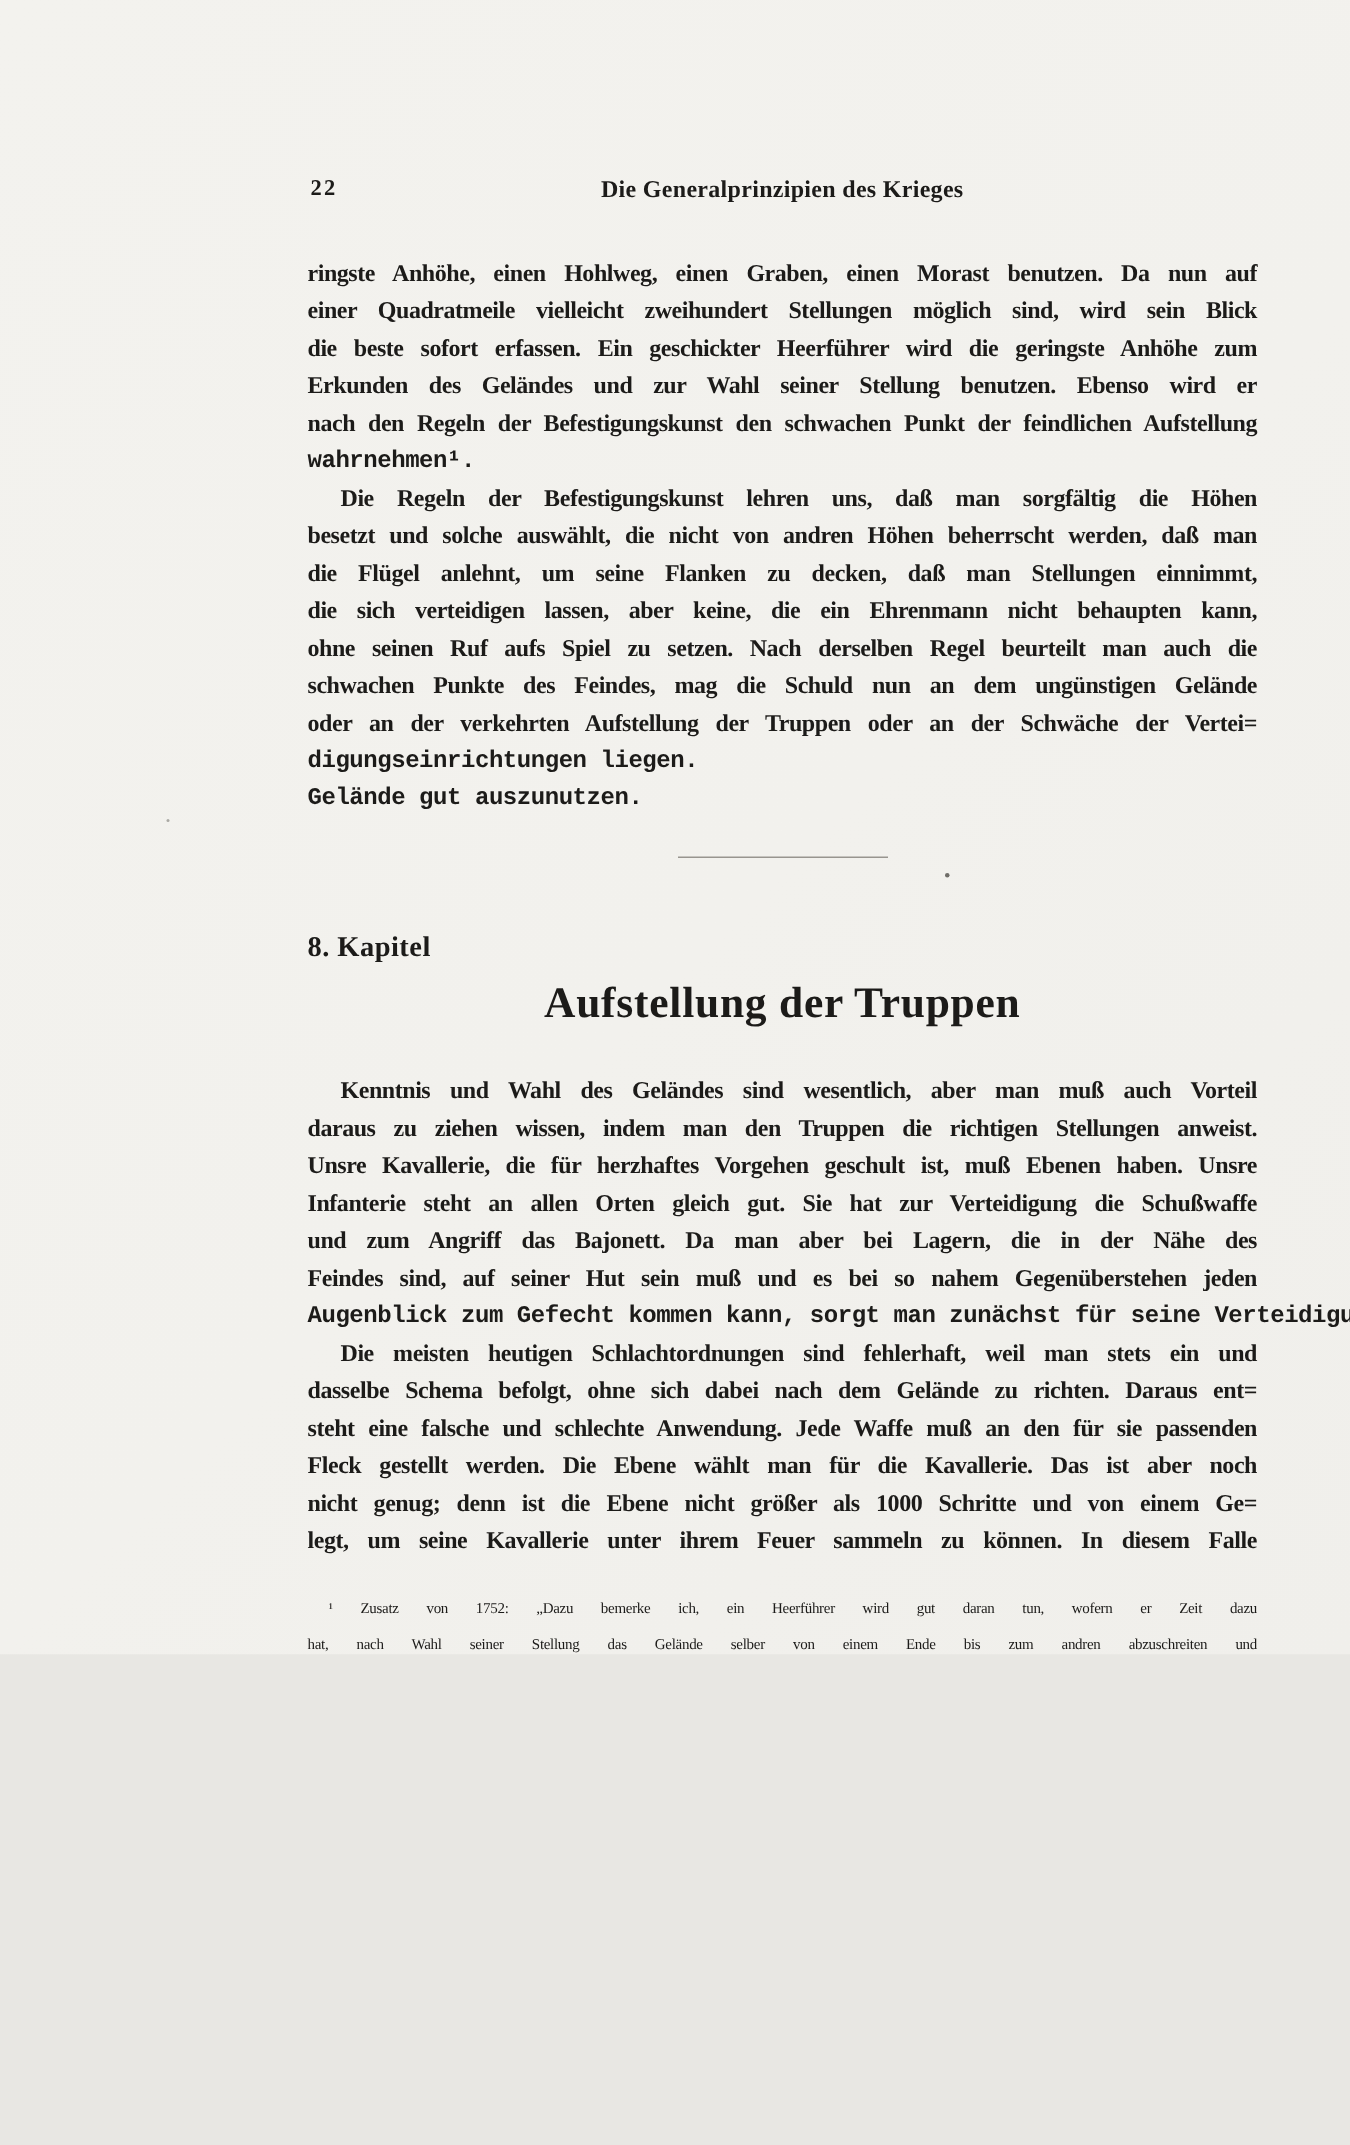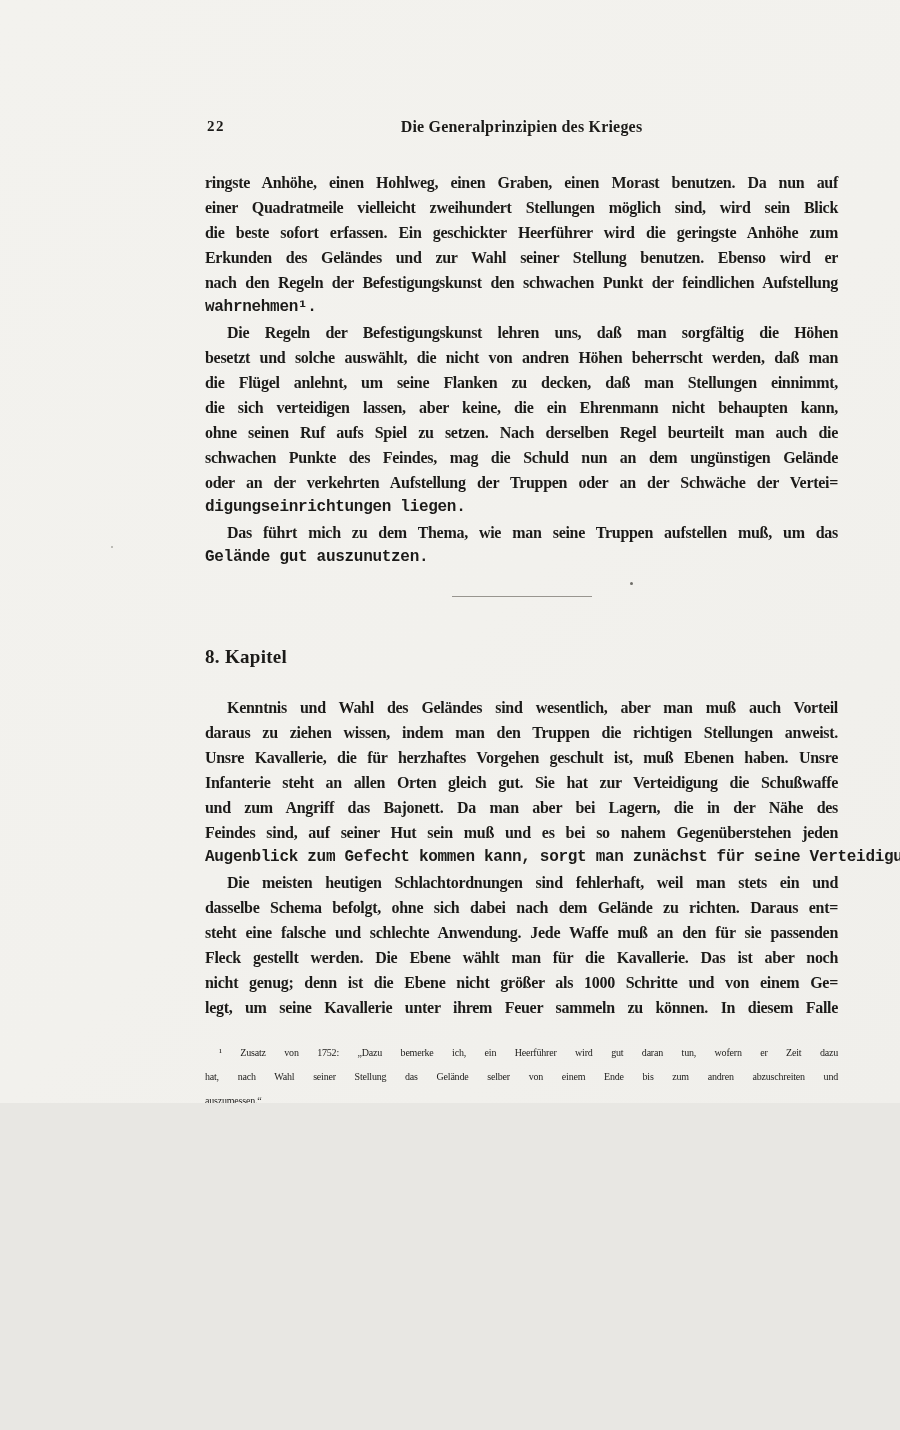--- a/index.html
+++ b/index.html
@@ -132,7 +132,6 @@
     </div>
 
     <div class="para">
-      <div class="bline indent">Das führt mich zu dem Thema, wie man seine Truppen aufstellen muß, um das</div>
       <div class="bline end">Gelände gut auszunutzen.</div>
     </div>
 

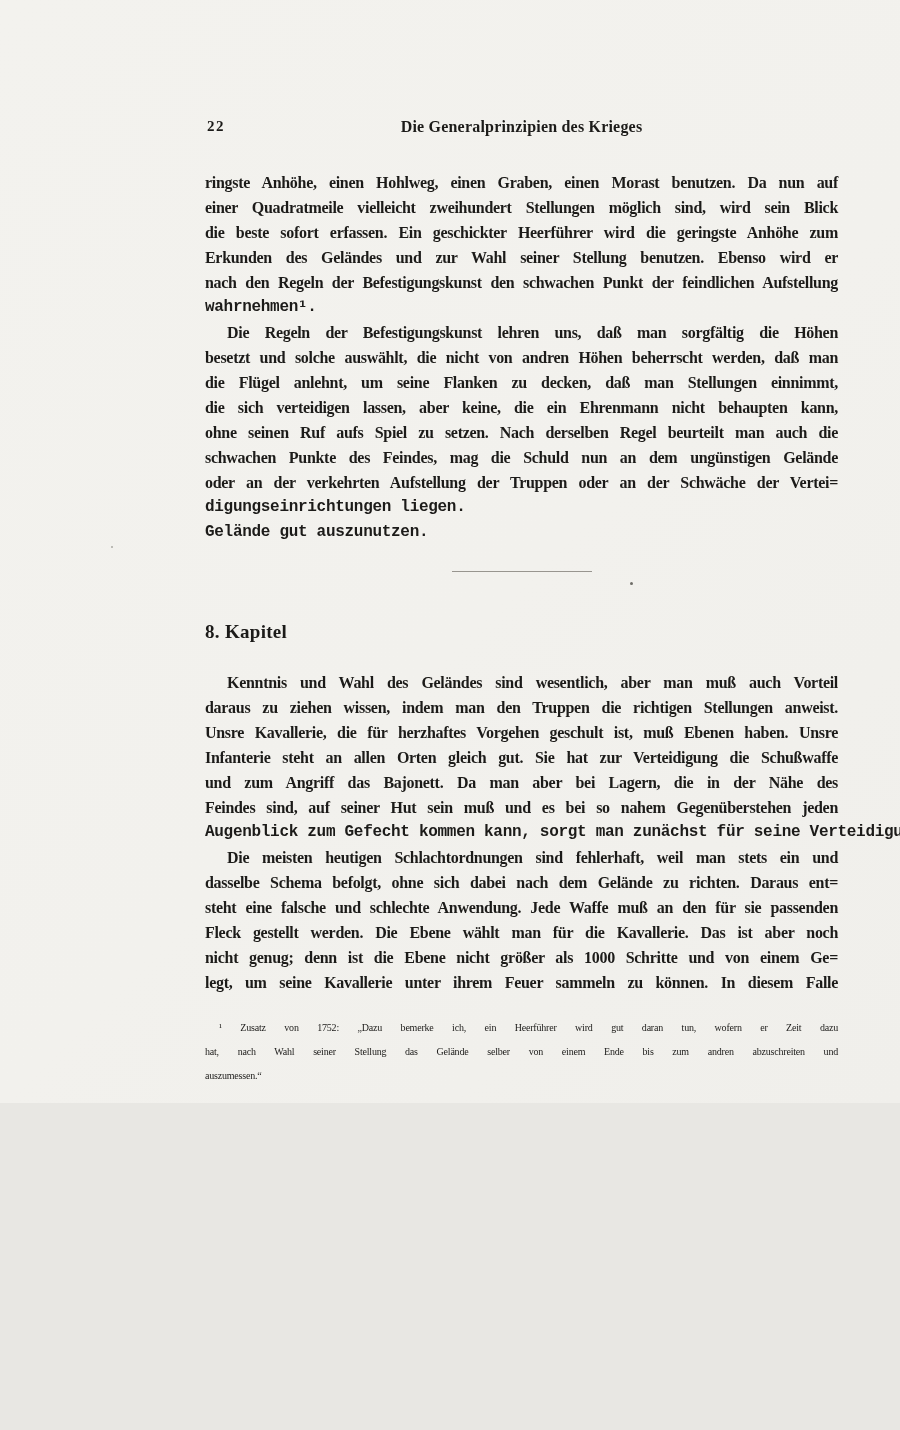--- a/index.html
+++ b/index.html
@@ -138,6 +138,7 @@
     <div class="divider"></div>
 
     <div class="kicker">8. Kapitel</div>
+    <div class="chapter-title">Aufstellung der Truppen</div>
 
     <div class="para after-title">
       <div class="bline indent">Kenntnis und Wahl des Geländes sind wesentlich, aber man muß auch Vorteil</div>

